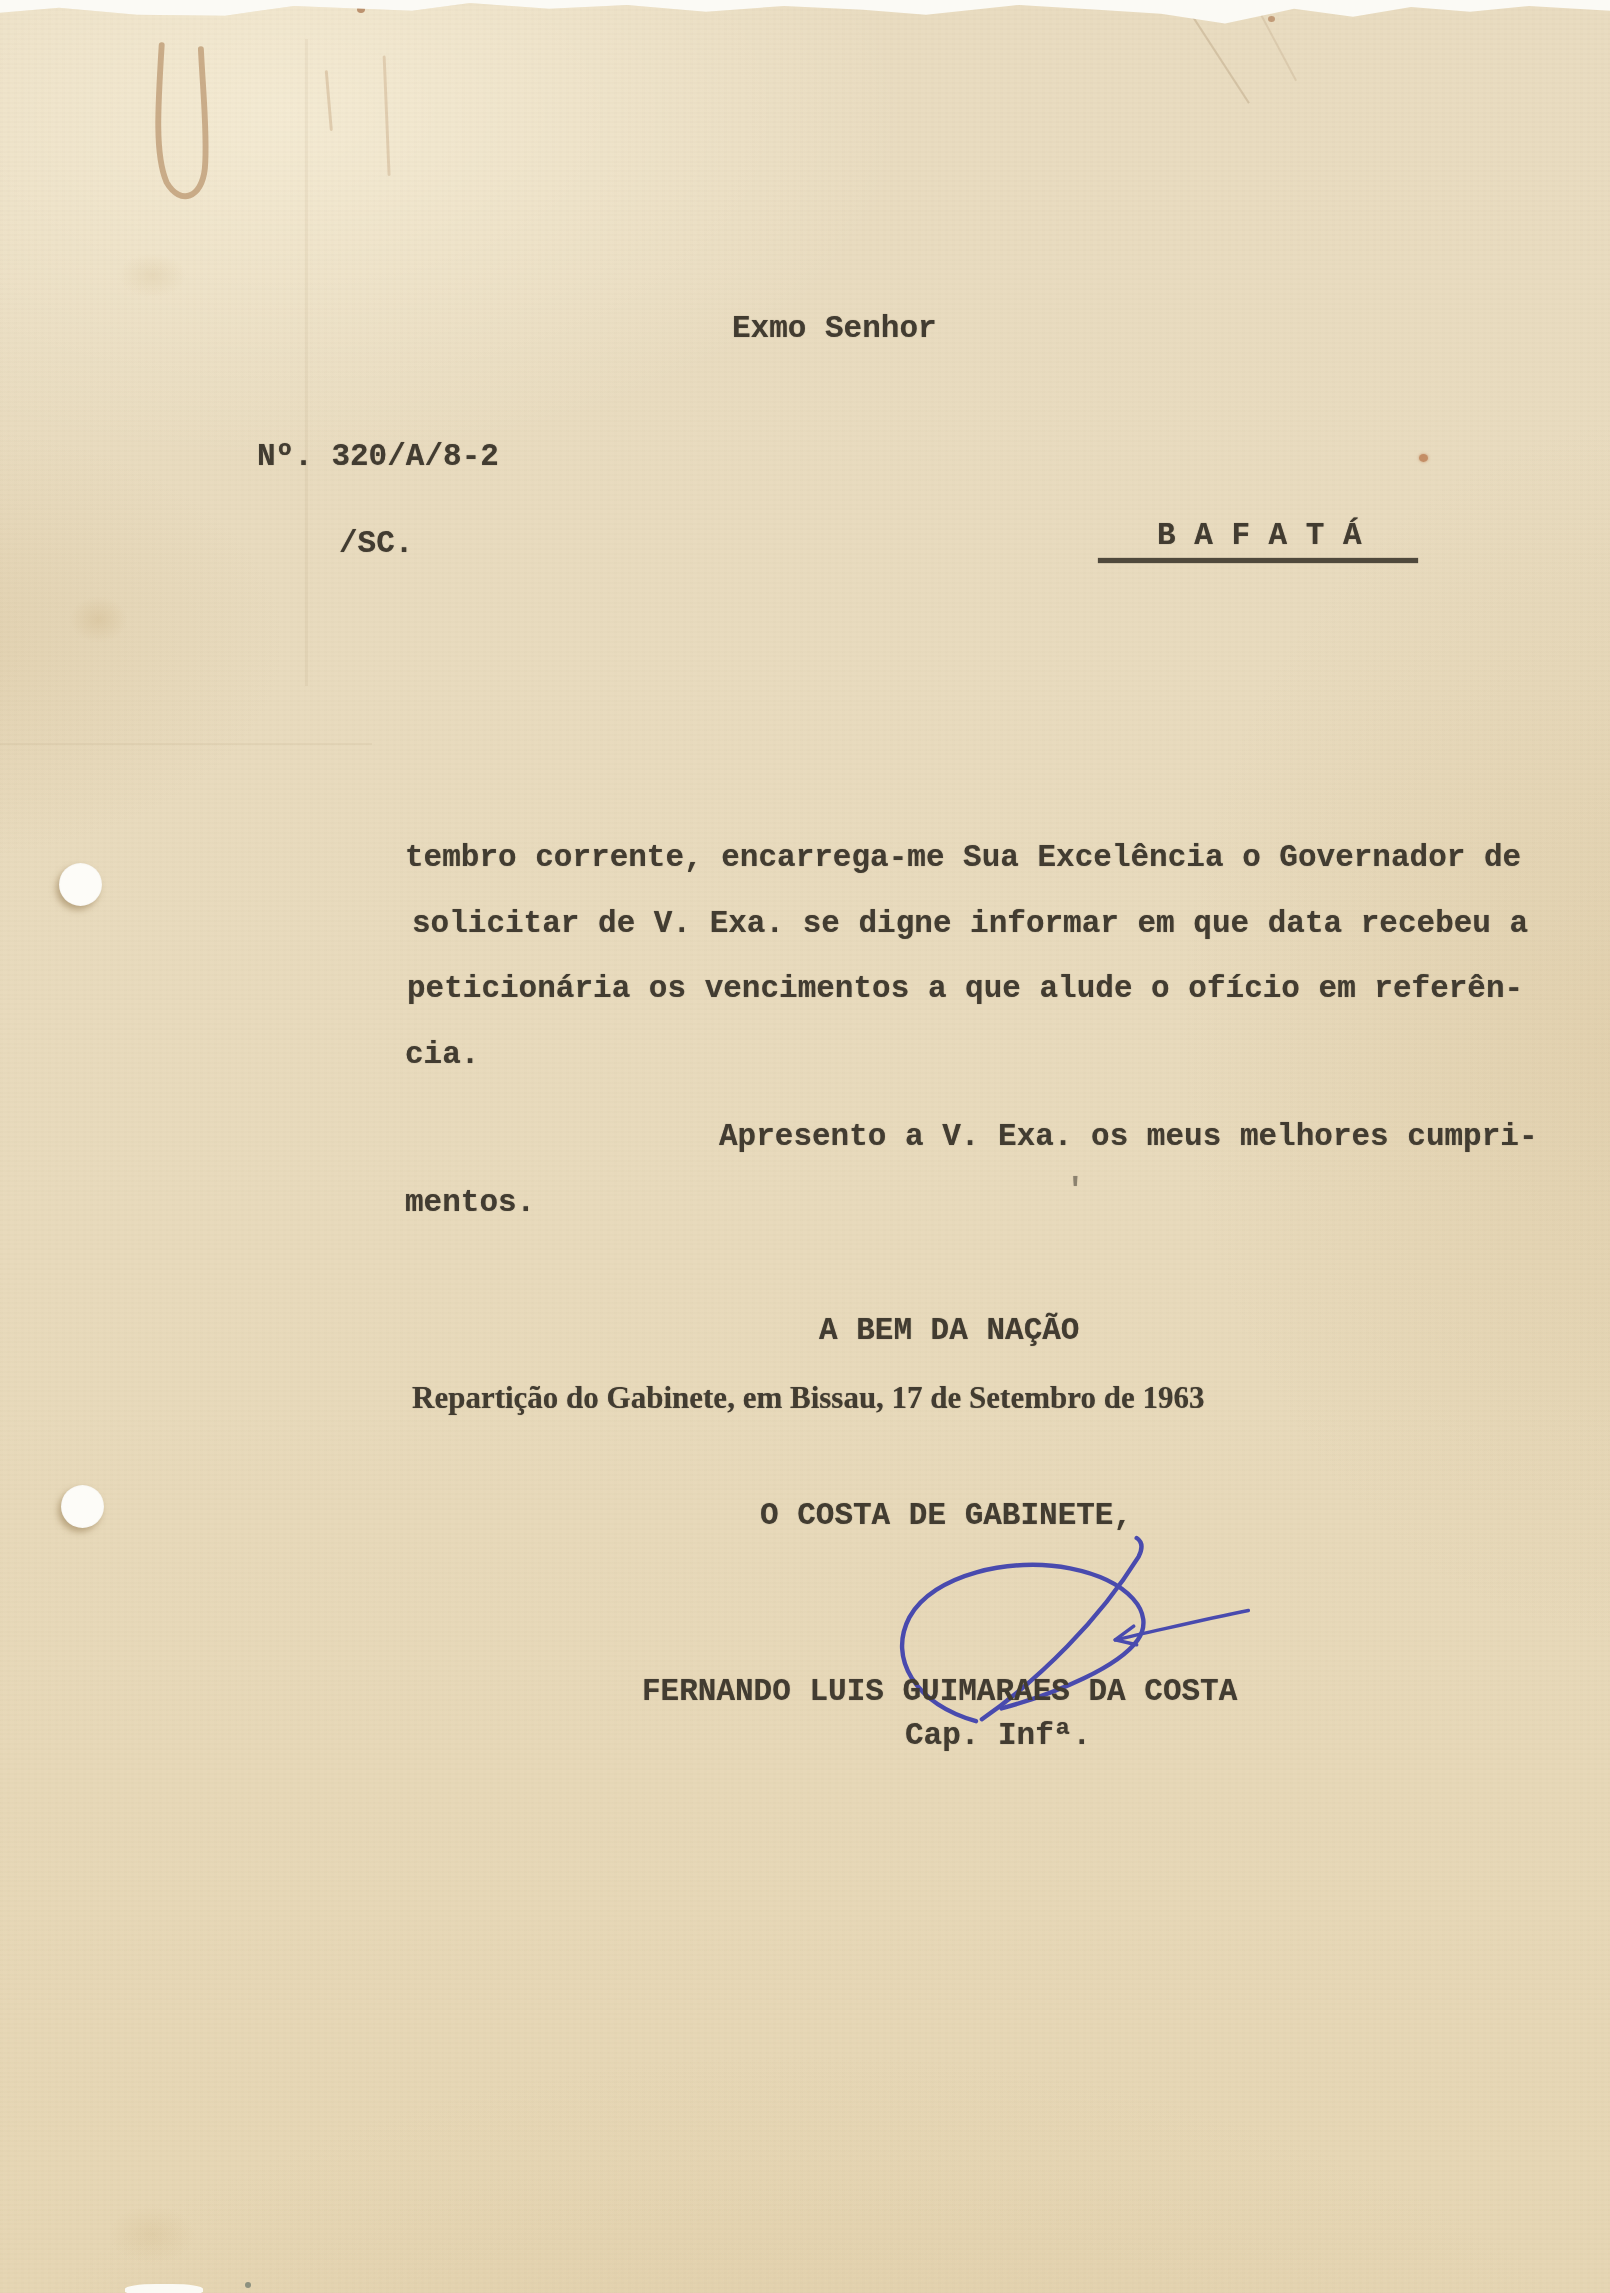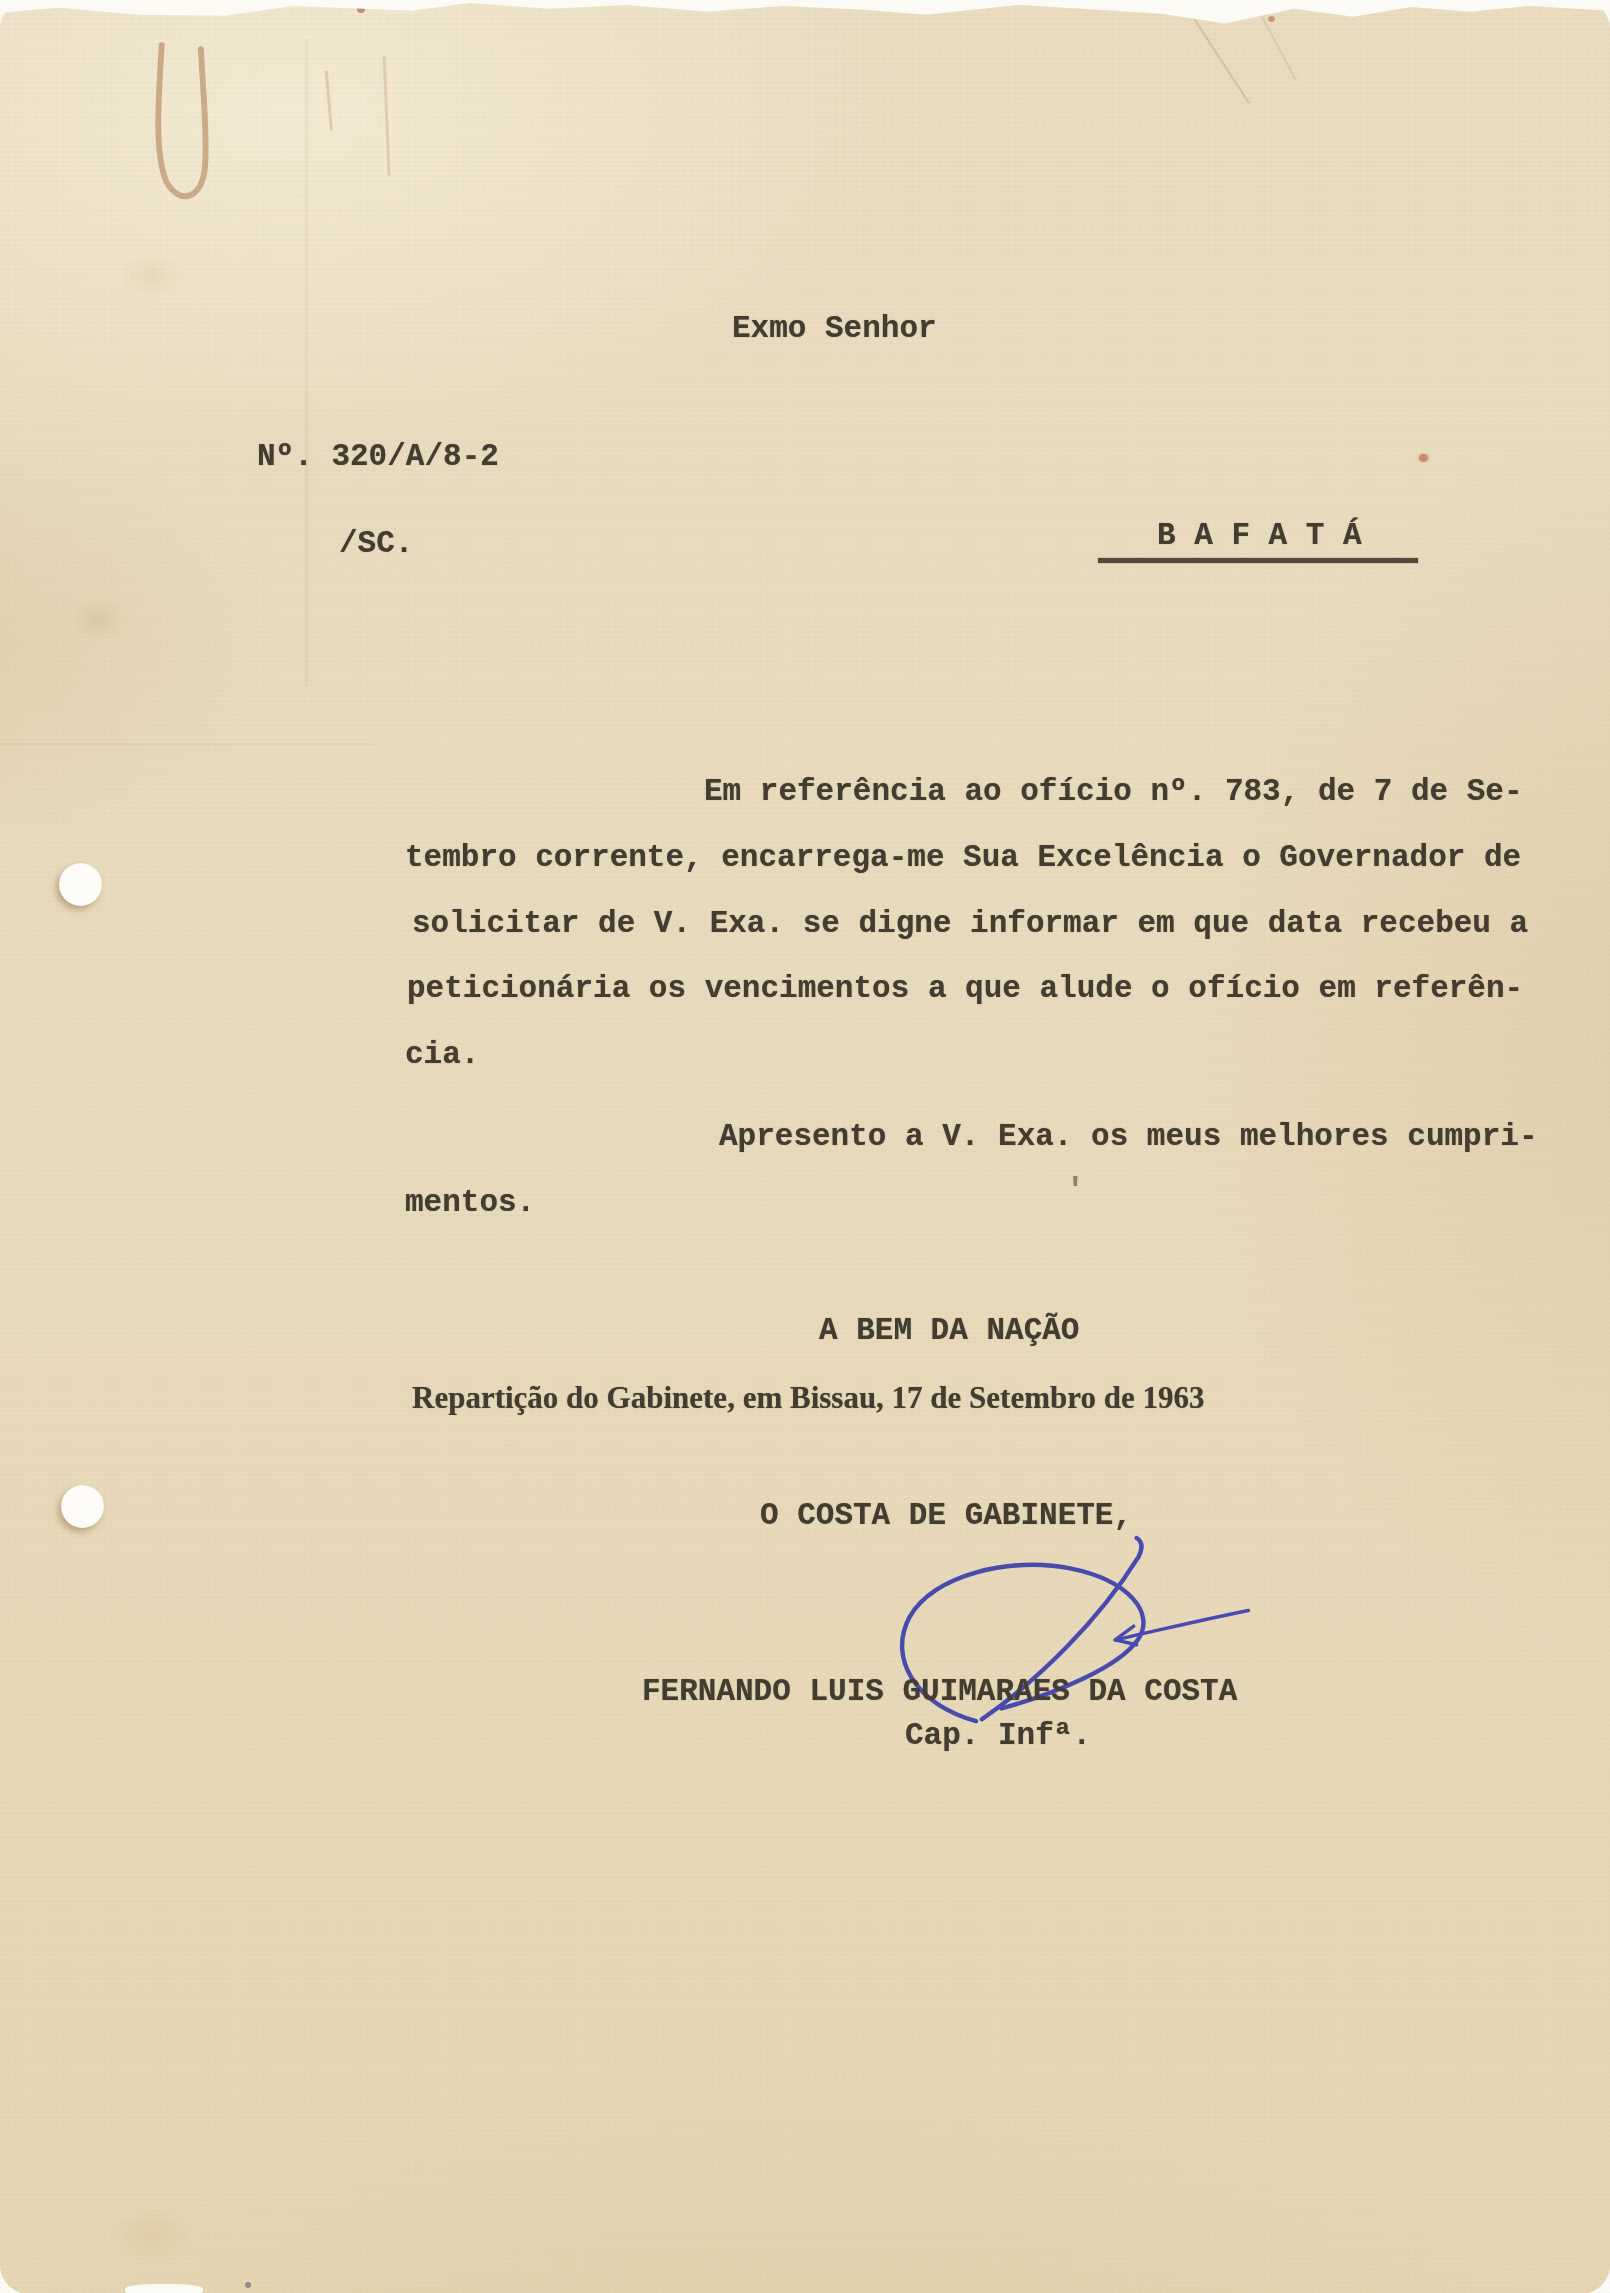--- a/index.html
+++ b/index.html
@@ -28,7 +28,6 @@
       radial-gradient(1274px 784px at 50% 115%, rgba(198,170,118,.22), rgba(198,170,118,0) 75%),
       radial-gradient(490px 294px at -5% 28%, rgba(190,160,108,.18), rgba(190,160,108,0) 75%),
       linear-gradient(#e9dcc1 0%, #e8dabc 55%, #e6d6b4 100%);
-    border-radius: 29px;
   }
   .grain {
     position: absolute; inset: 0; pointer-events: none; opacity: .55;

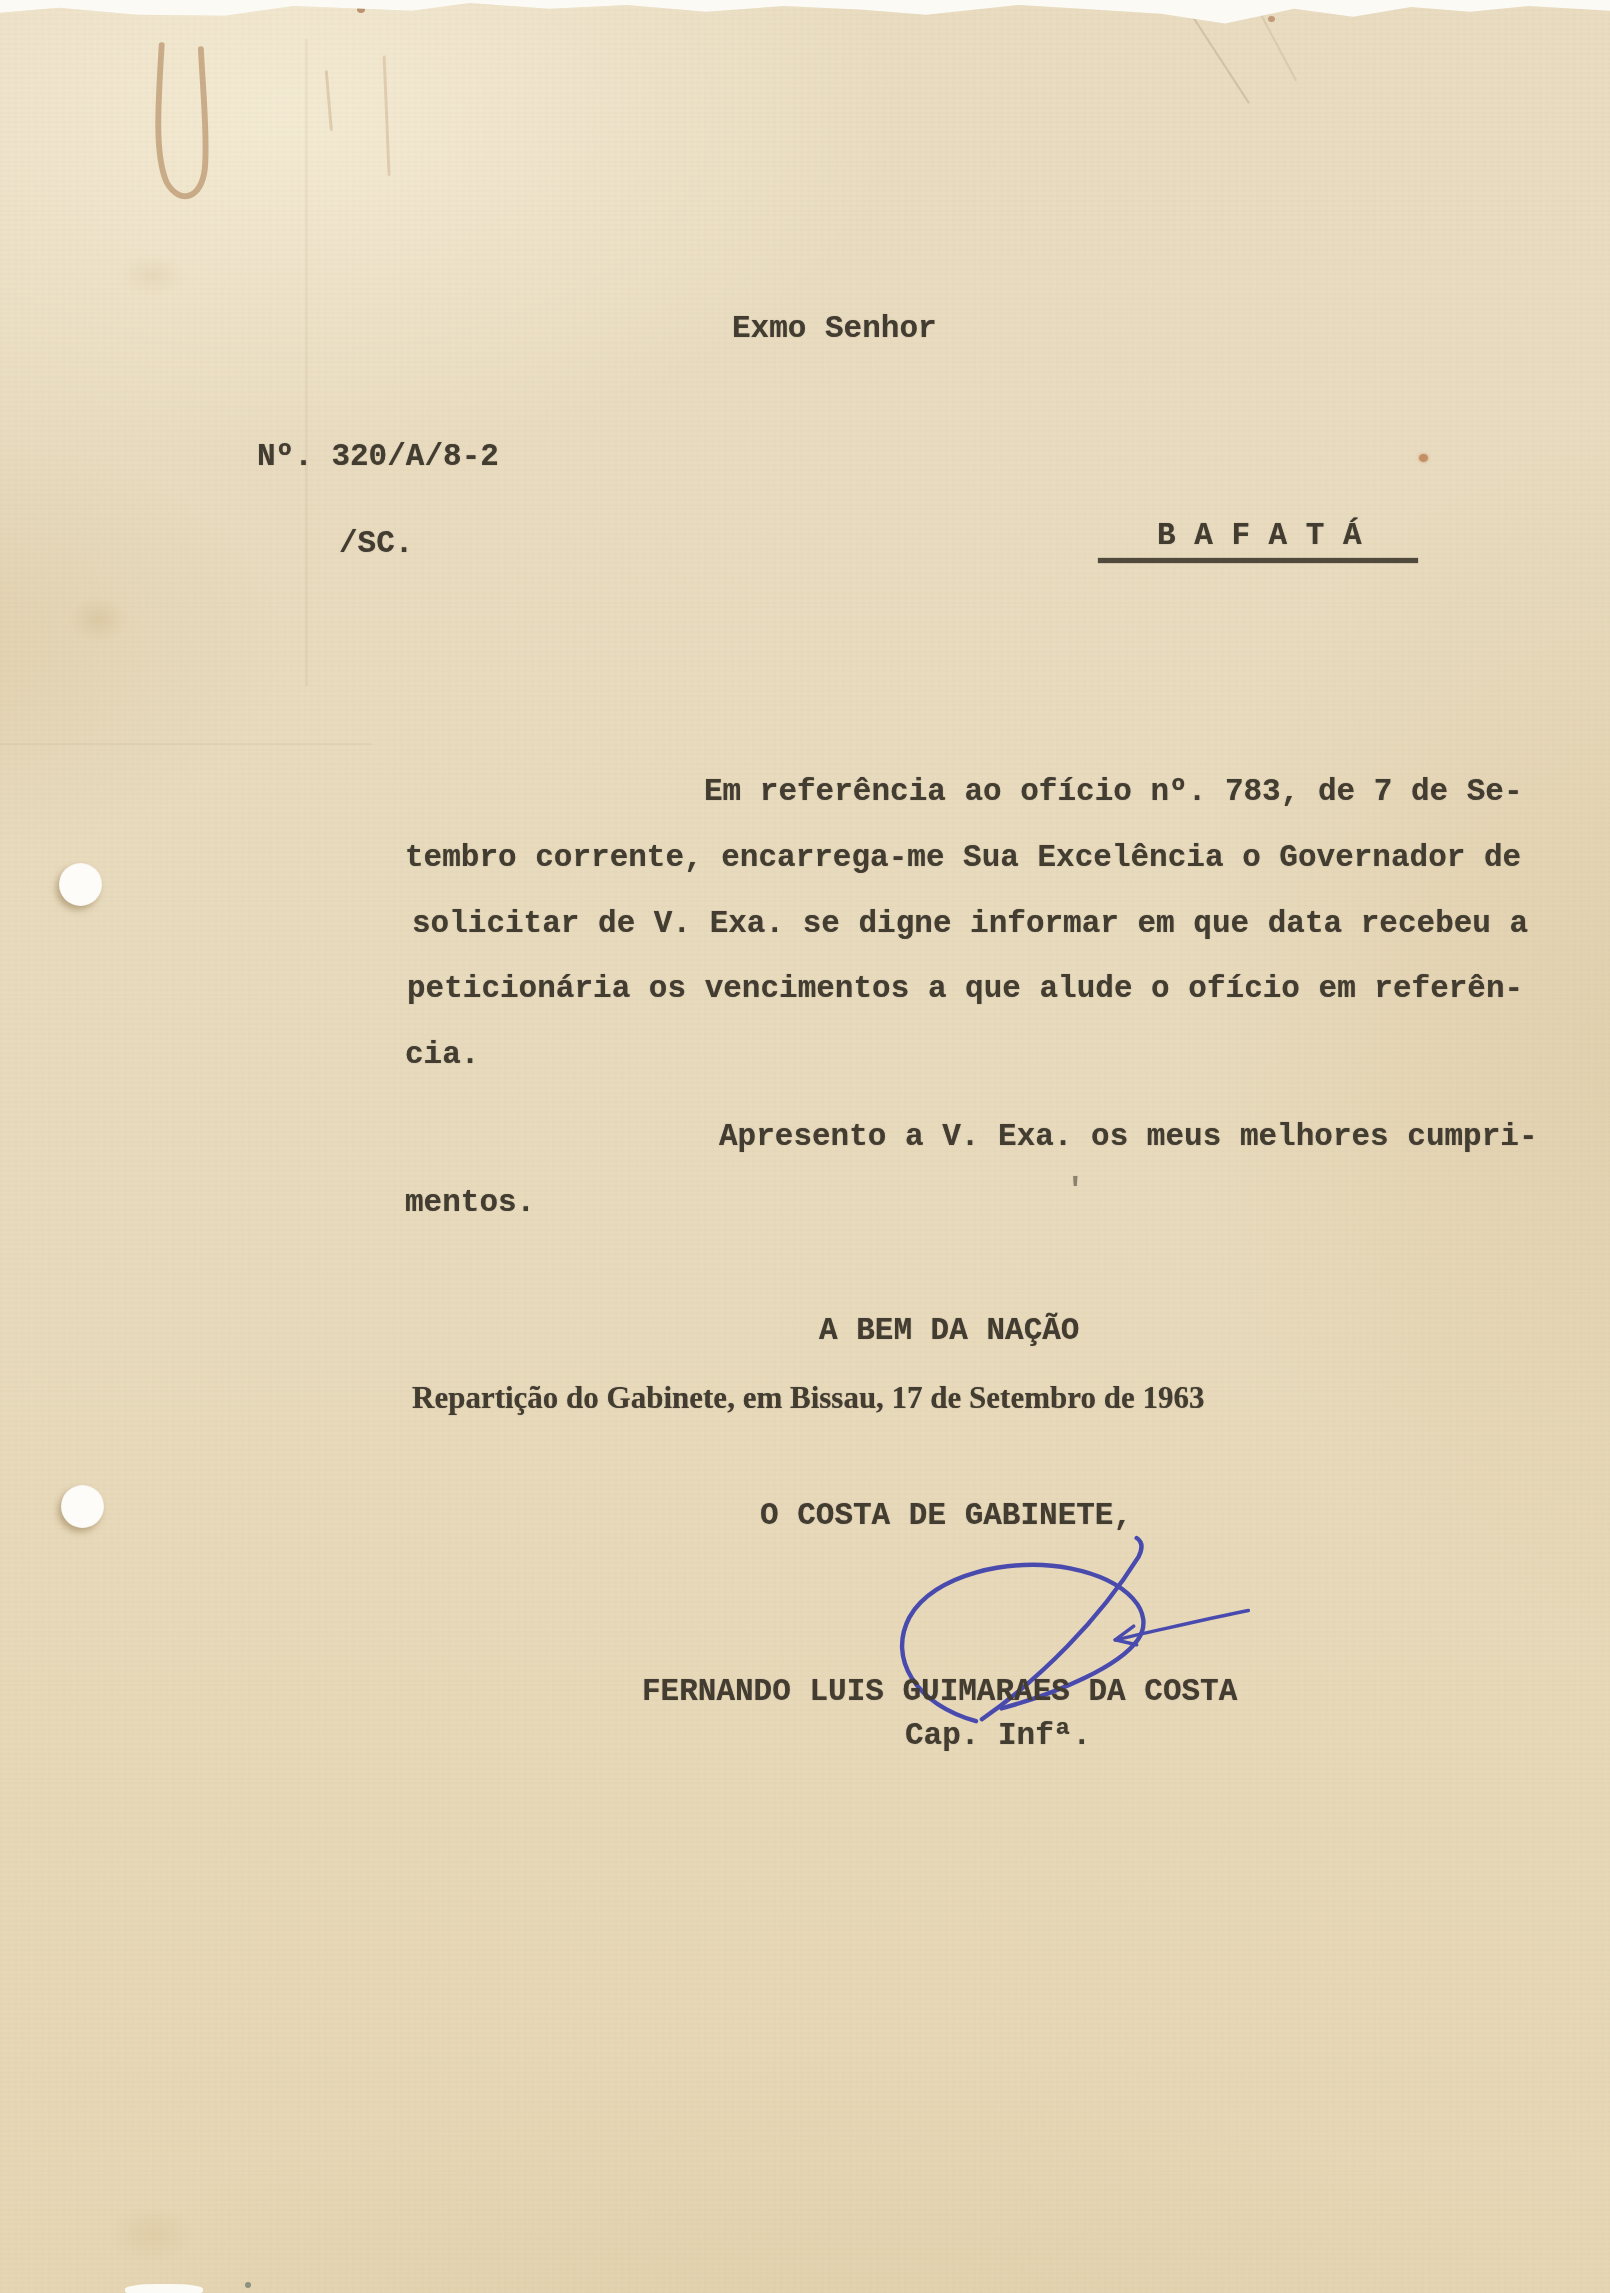--- a/index.html
+++ b/index.html
@@ -99,7 +99,6 @@
   <div class="tw" style="left:1157px; top:517px;">B A F A T Á</div>
   <div class="underline-bar" style="left:1098px; top:558px; width:320px; height:4.9px;"></div>
 
-  <div class="tw" style="left:704px; top:773px;">Em referência ao ofício nº. 783, de 7 de Se-</div>
   <div class="tw" style="left:405px; top:839px;">tembro corrente, encarrega-me Sua Excelência o Governador de</div>
   <div class="tw" style="left:407px; top:970px;">peticionária os vencimentos a que alude o ofício em referên-</div>
   <div class="tw" style="left:412px; top:905px;">solicitar de V. Exa. se digne informar em que data recebeu a</div>

